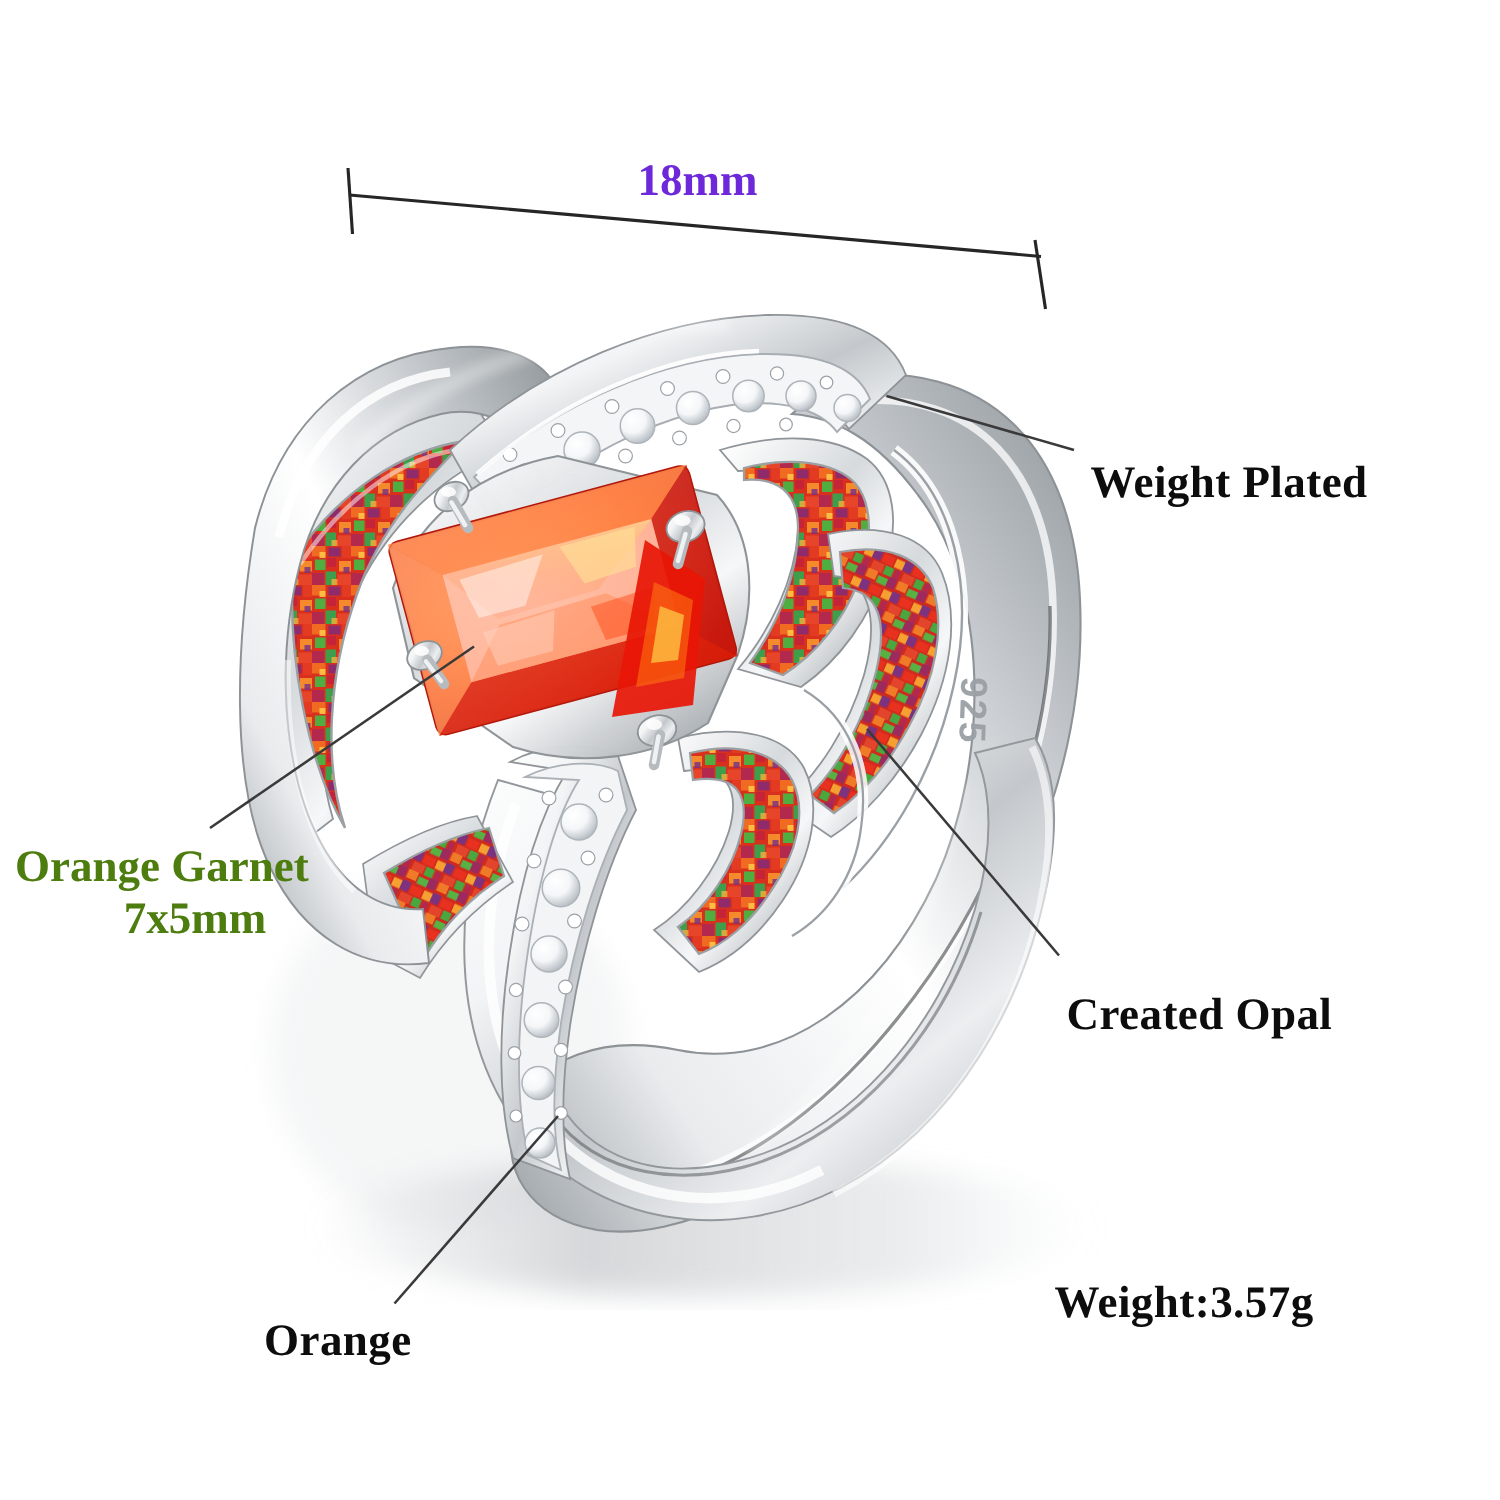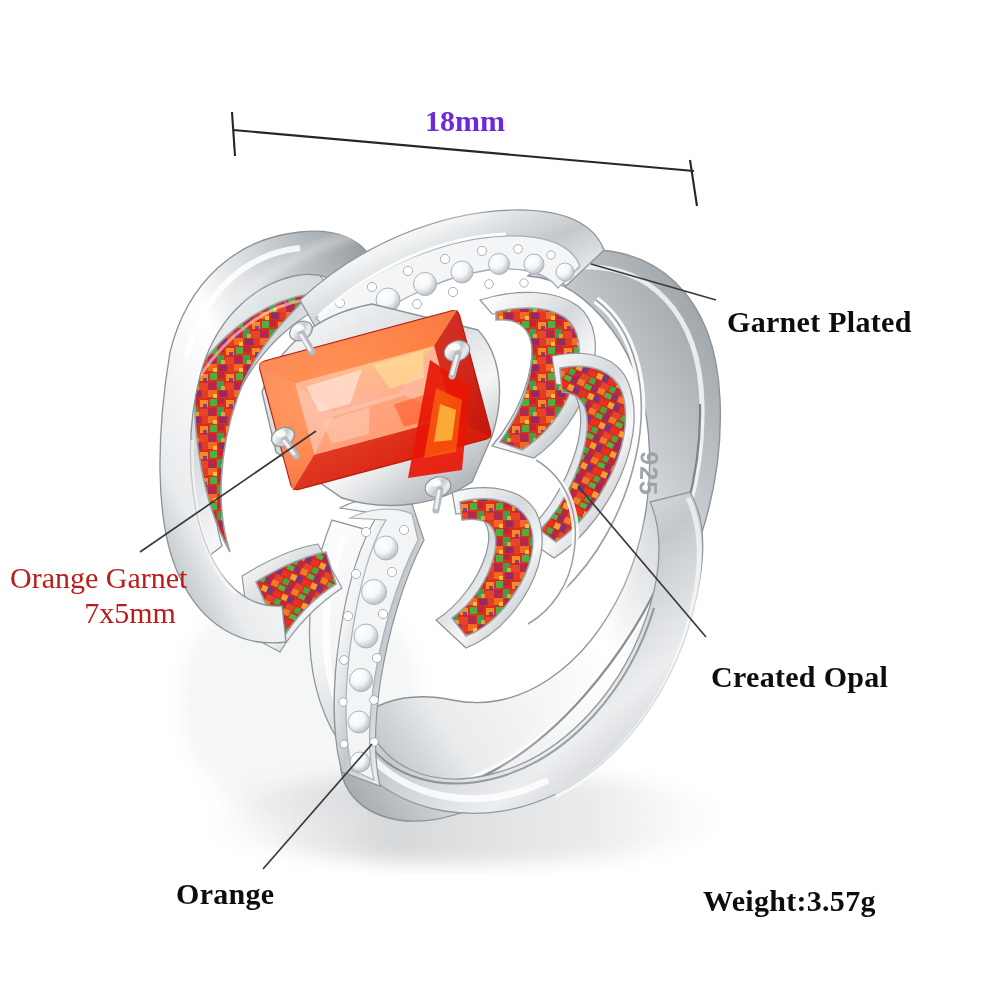--- a/index.html
+++ b/index.html
@@ -361,7 +361,7 @@
 
   <div class="dim-label" style="left:425px; top:104px;">18mm</div>
 
-  <div class="anno l1" style="left:727px; top:305px;">Garnet Plated</div>
+  <div class="anno l1" style="left:727px; top:305px;">Weight Plated</div>
 
   <div class="anno l1" style="left:711px; top:643px;margin-top:17px;">Created Opal</div>
 

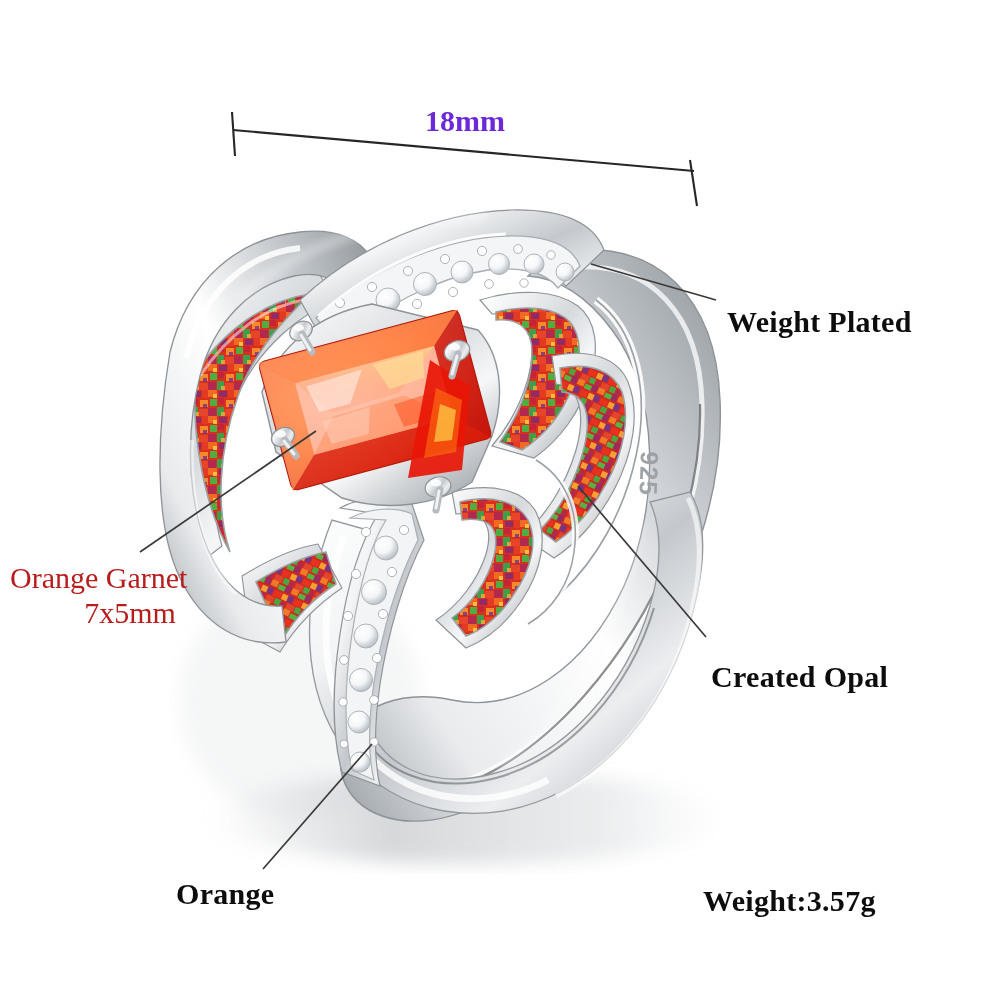--- a/index.html
+++ b/index.html
@@ -20,7 +20,7 @@
   .anno.l1{font-size:30px;}
   .dim-label{position:absolute;font-size:30px;font-weight:bold;color:#6d28d9;}
 
-  .anno-2line{position:absolute;color:#b91c1c;font-weight:normal;line-height:1.18;}
+  .anno-2line{position:absolute;color:#4d7c0f;font-weight:bold;line-height:1.18;}
   .anno-2line .r1{font-size:30px;display:block;}
   .anno-2line .r2{font-size:30px;display:block;text-align:center;}
 

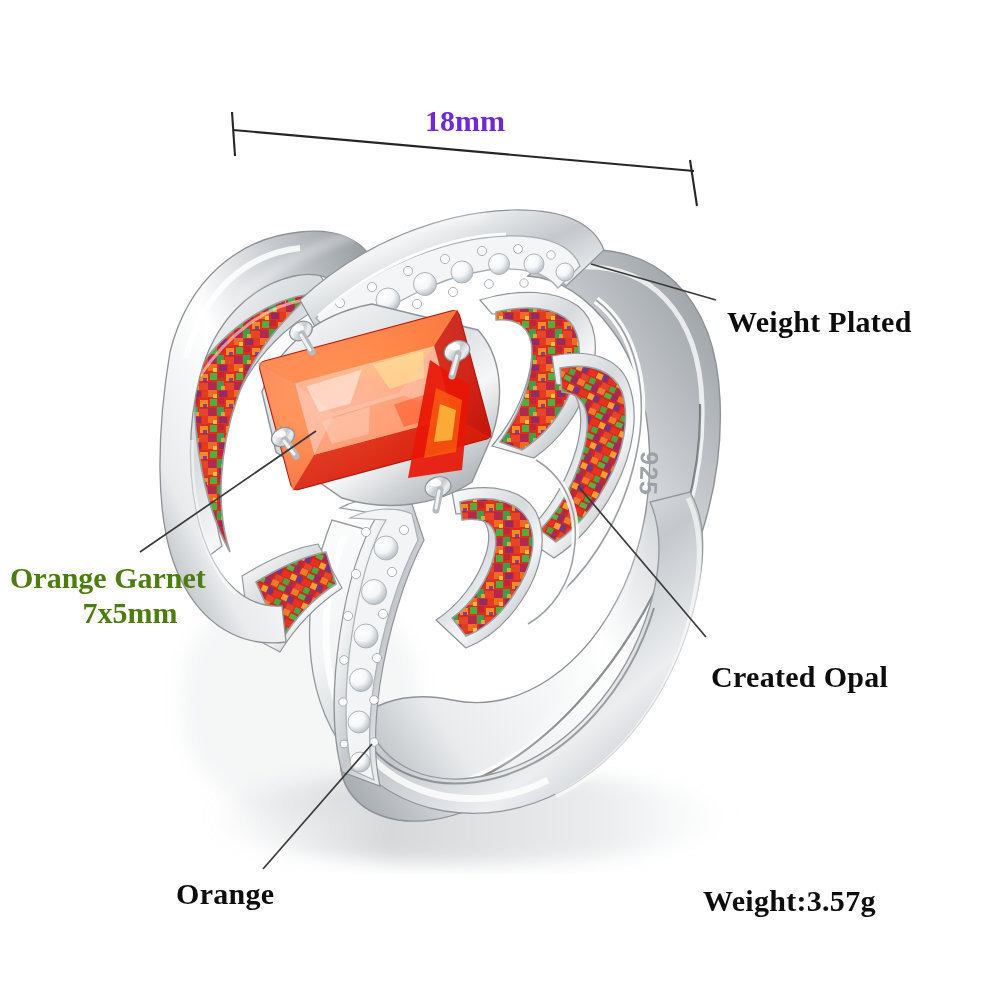--- a/index.html
+++ b/index.html
@@ -372,7 +372,7 @@
 
   <div class="anno l1" style="left:176px; top:877px;">Orange</div>
 
-  <div class="anno l1" style="left:703px; top:884px;">Weight:3.57g</div>
+  <div class="anno l1" style="left:703px; top:852px;">Weight:3.57g</div>
 
 </div>
 

